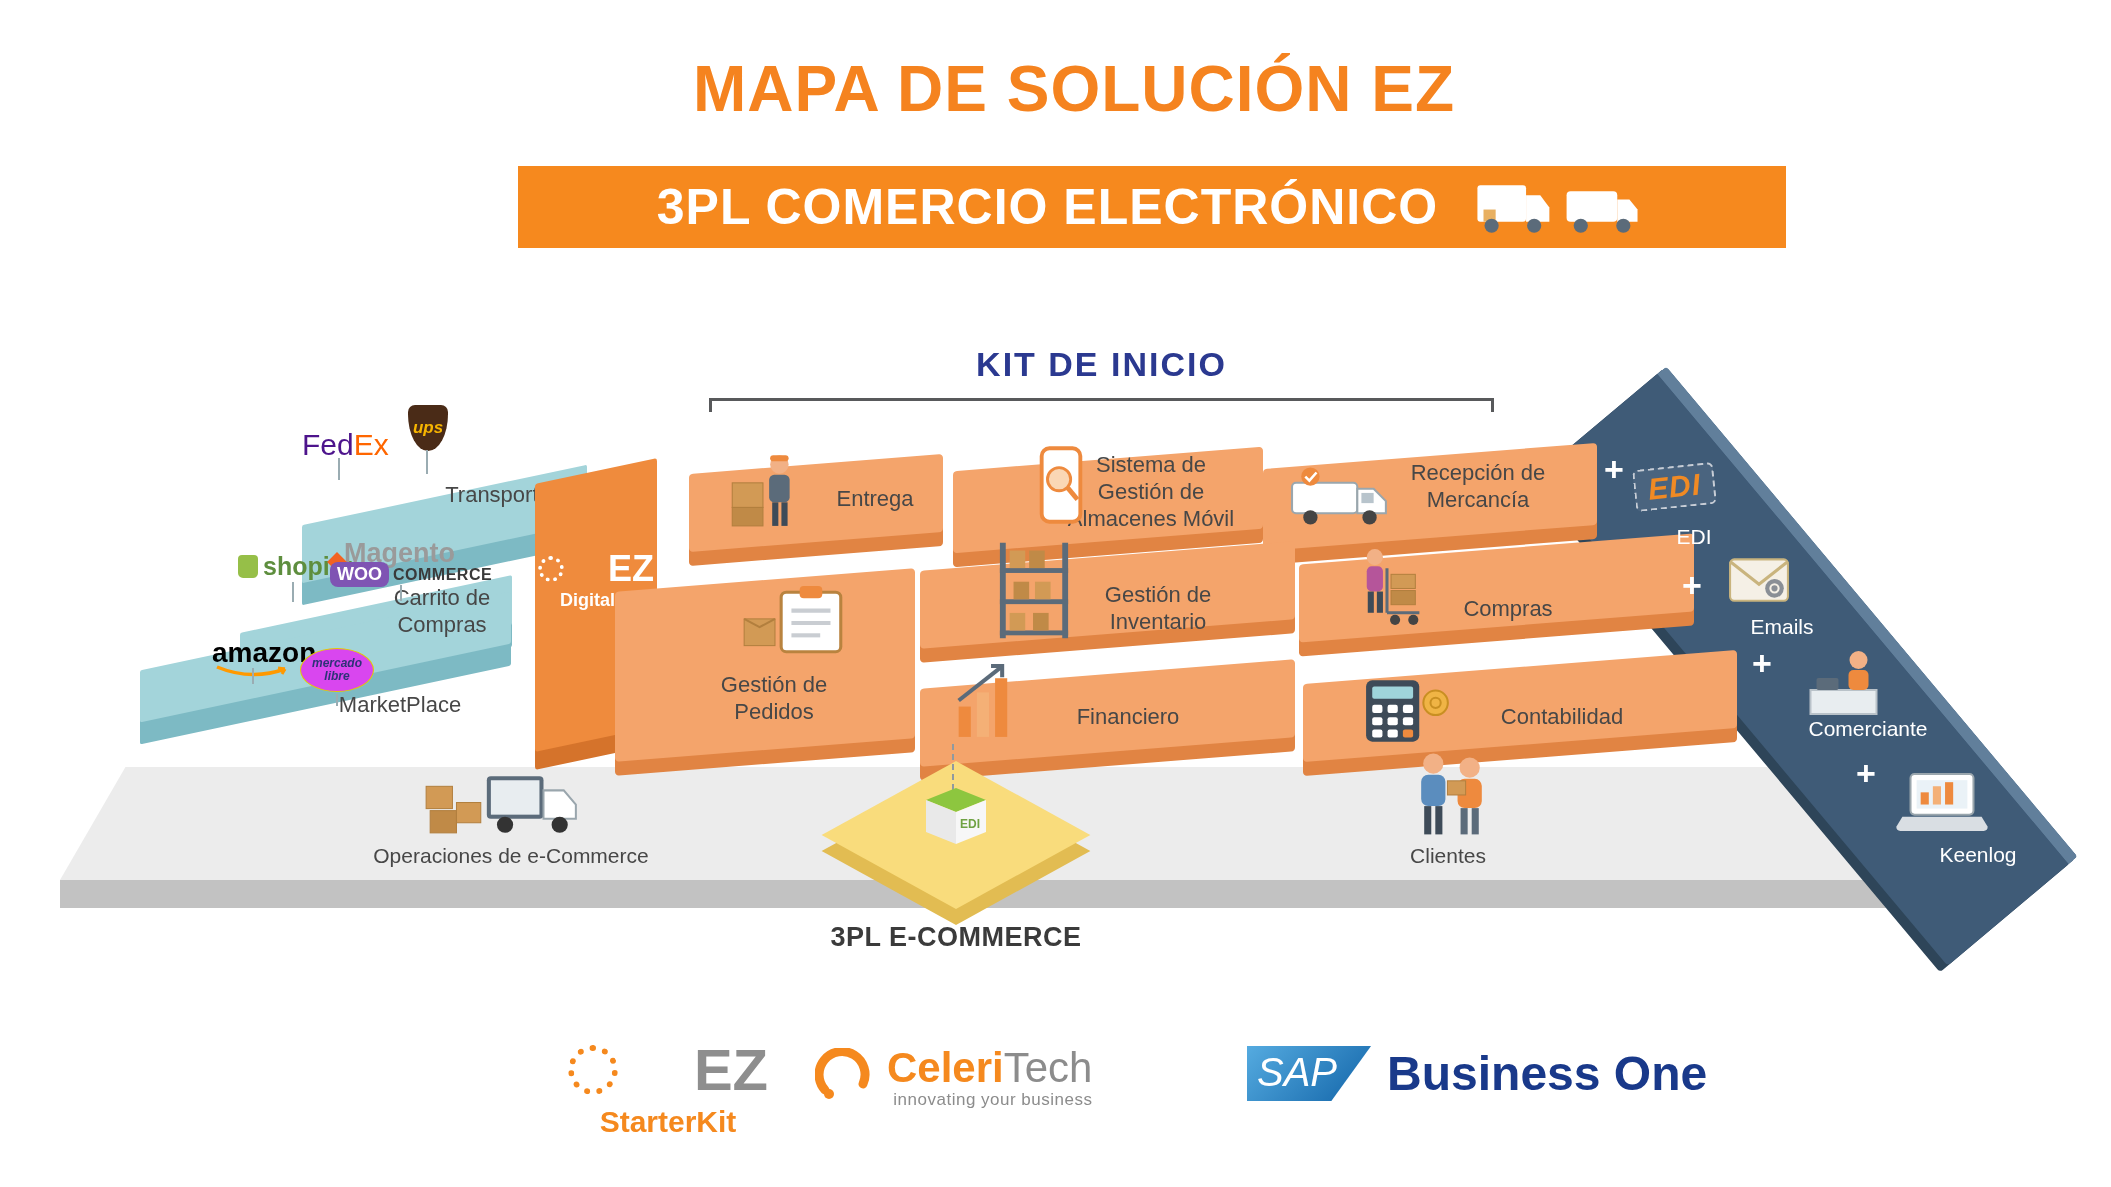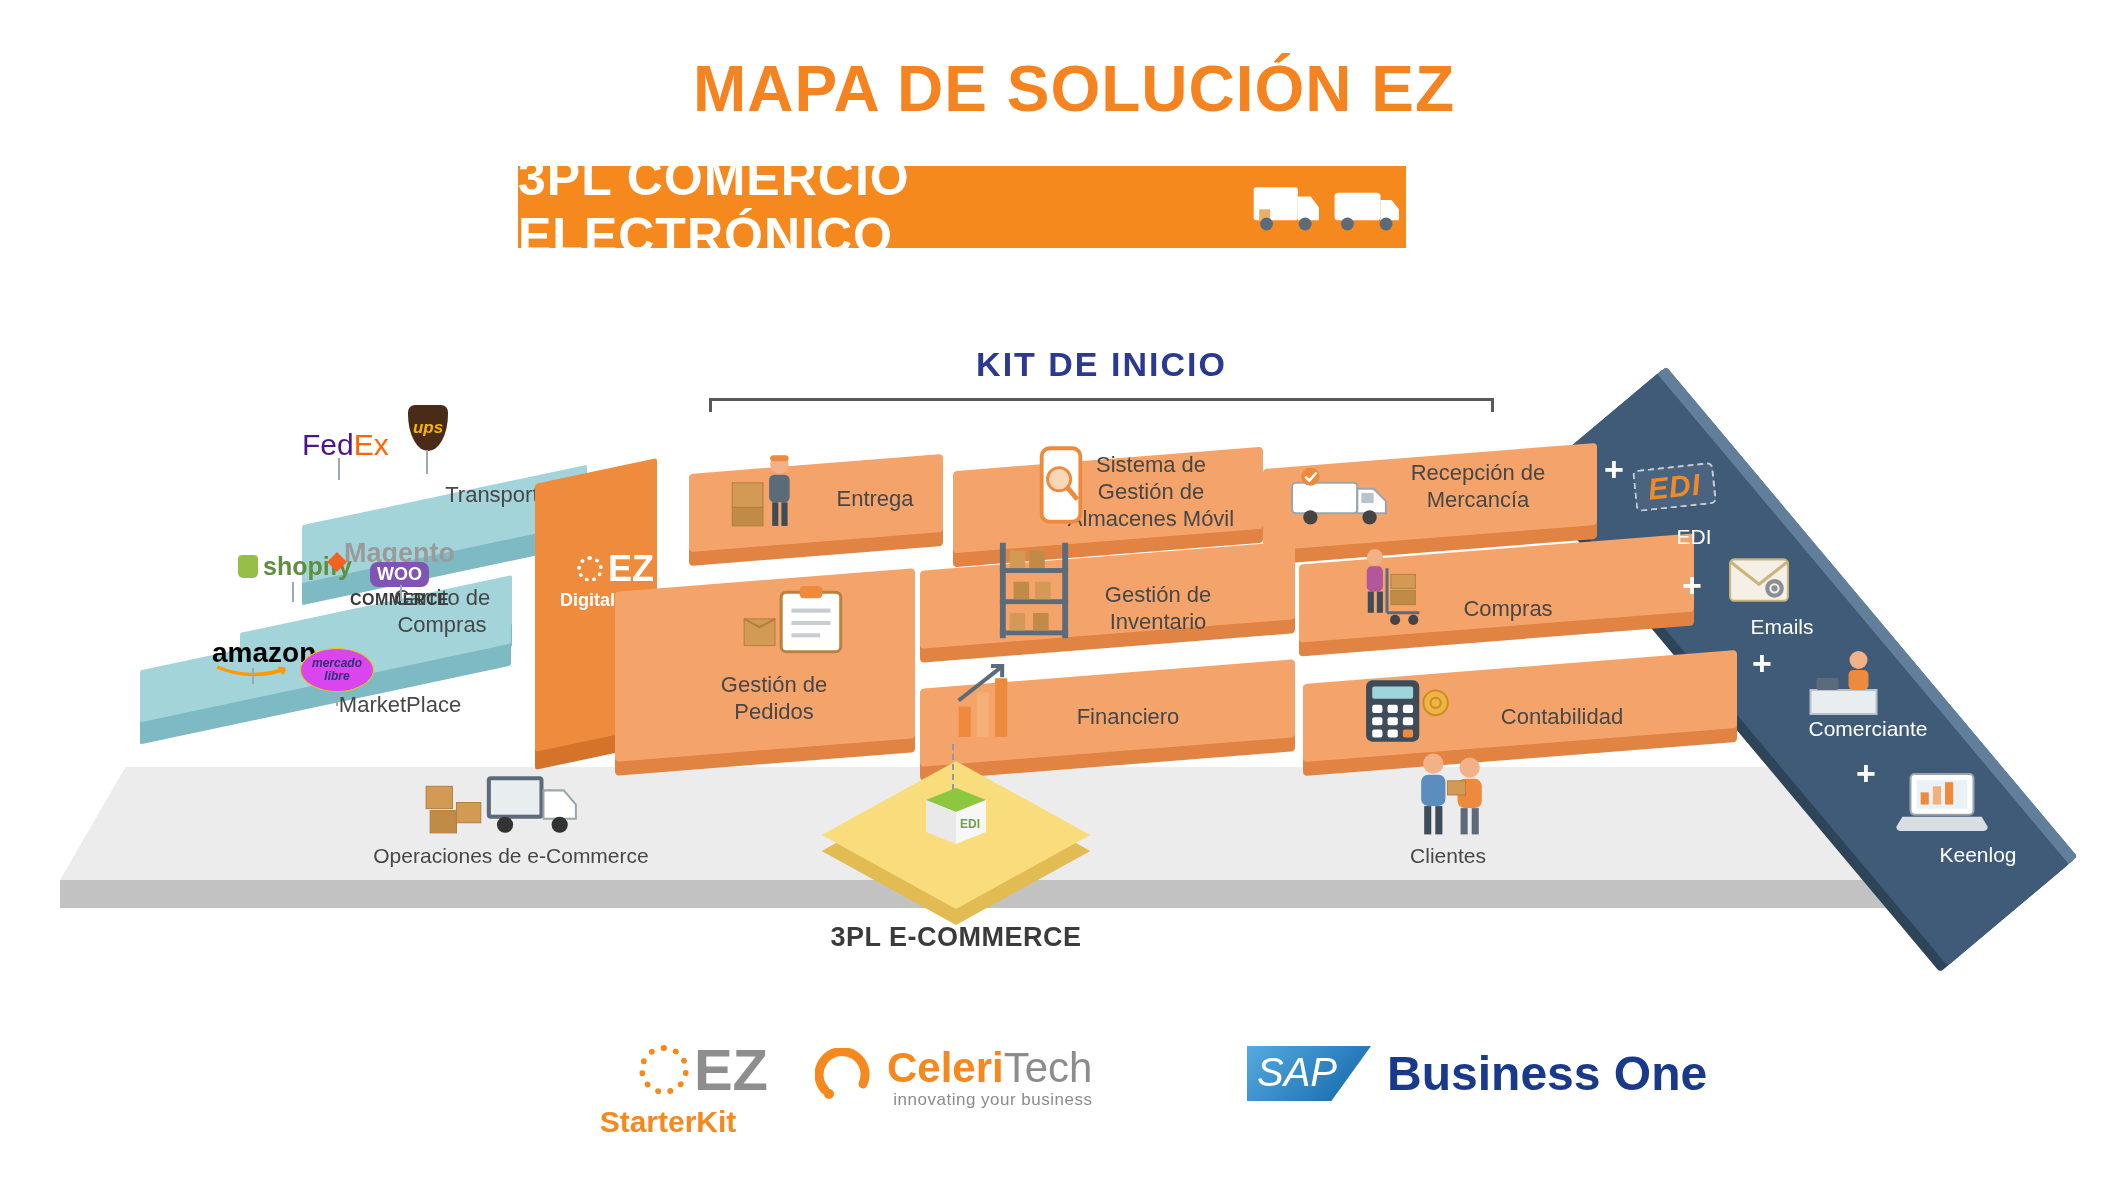--- a/index.html
+++ b/index.html
@@ -9,7 +9,7 @@
 
   .title { position:absolute; left:518px; top:52px; width:1112px; text-align:center;
            font-size:64px; font-weight:800; color:#F5831F; letter-spacing:1px; }
-  .banner { position:absolute; left:518px; top:166px; width:888px; height:82px; background:#F6891E;
+  .banner { position:absolute; left:518px; top:166px; width:1268px; height:82px; background:#F6891E;
             display:flex; align-items:center; justify-content:center; gap:34px; }
   .banner-txt { color:#fff; font-size:50px; font-weight:800; letter-spacing:1px; }
 

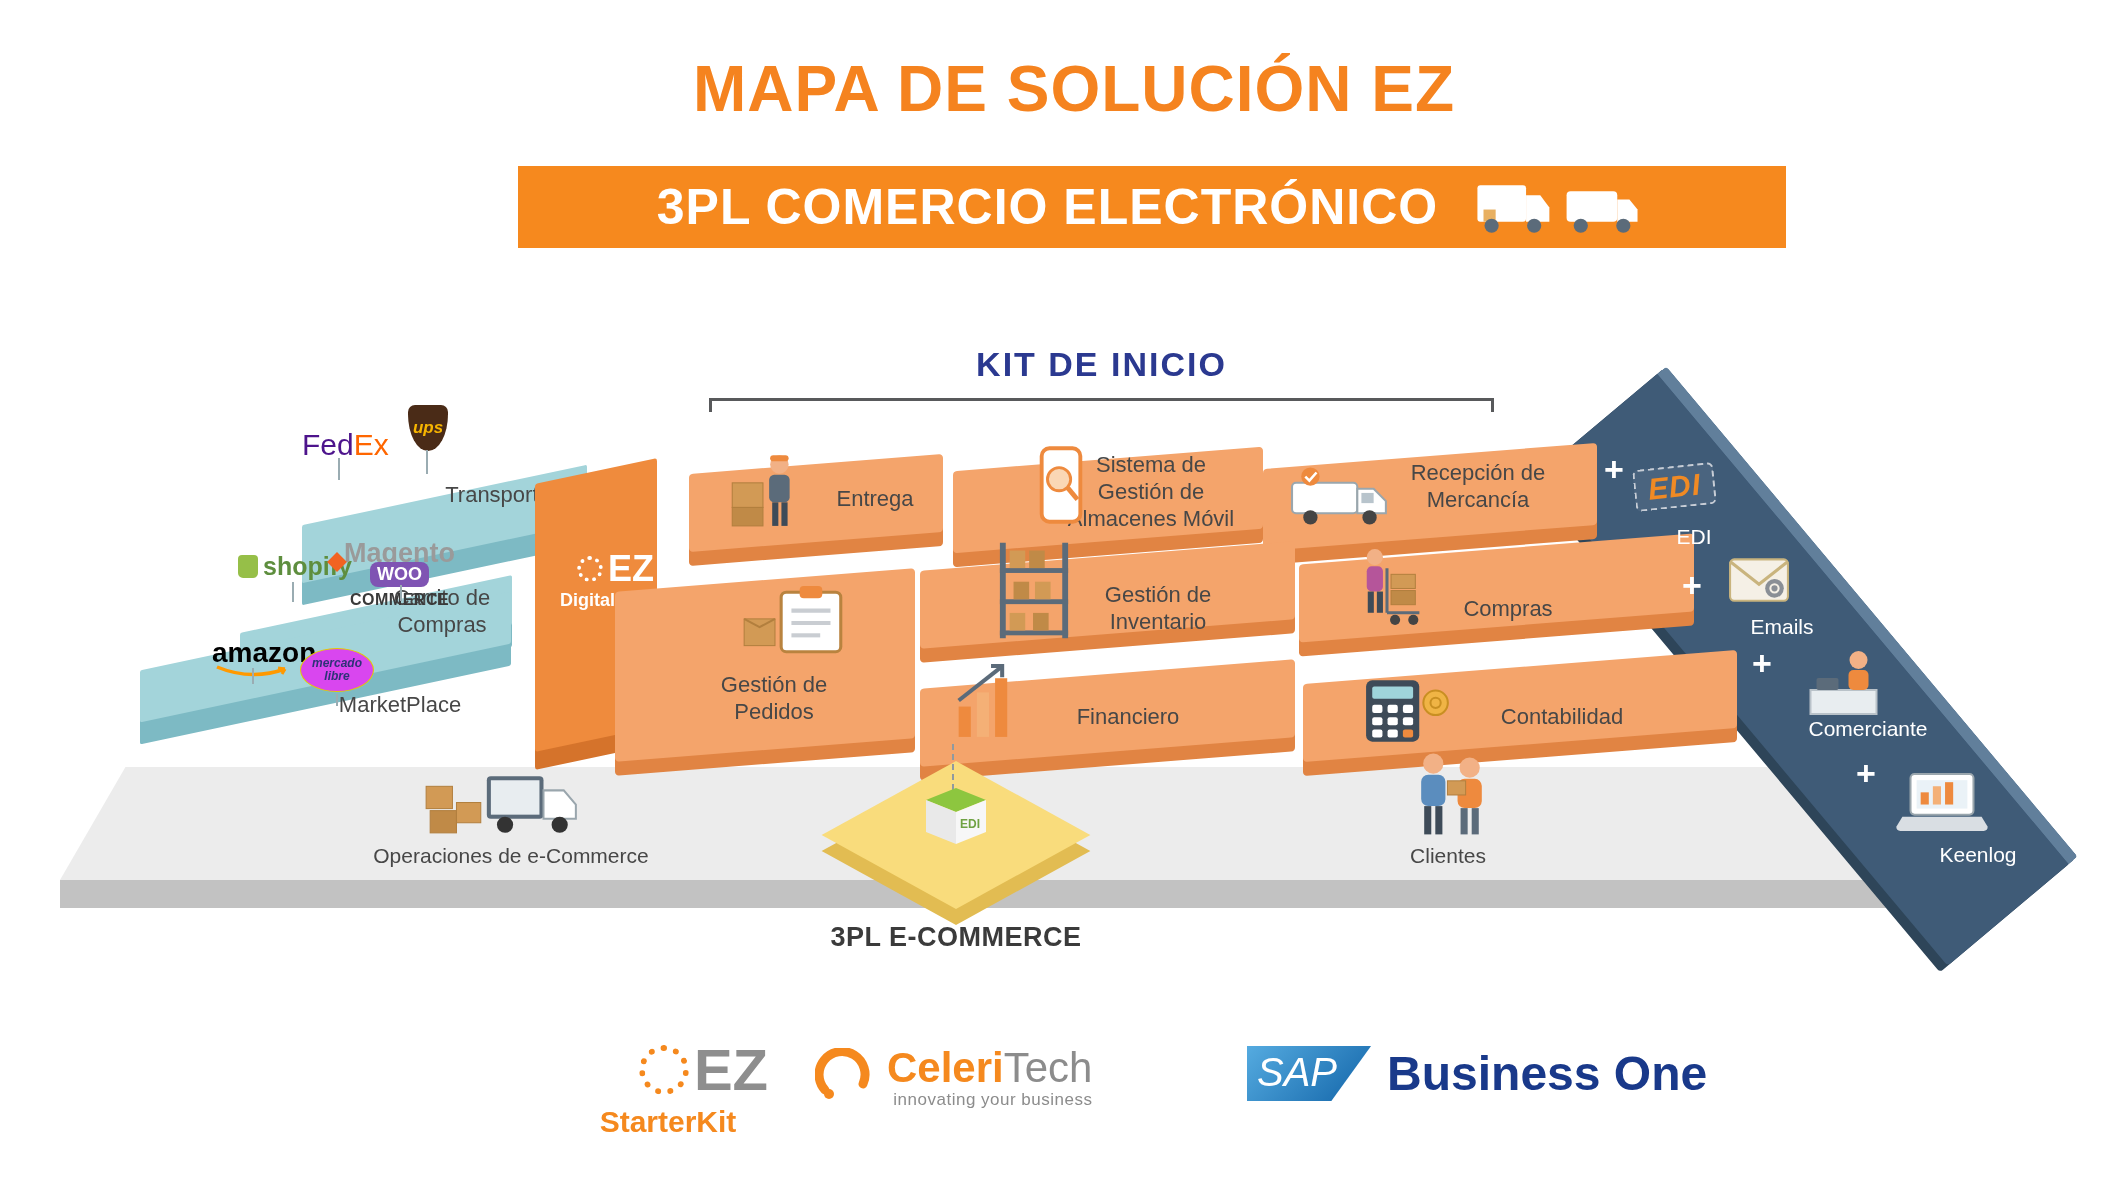--- a/index.html
+++ b/index.html
@@ -143,7 +143,7 @@
     <span class="gem"></span>
     <span>Magento</span>
   </span>
-  <span class="woo" style="left:350px; top:562px;flex-direction:column;">
+  <span class="woo" style="left:330px; top:562px;">
     <span class="badge">WOO</span>
     <span class="rest">COMMERCE</span>
   </span>

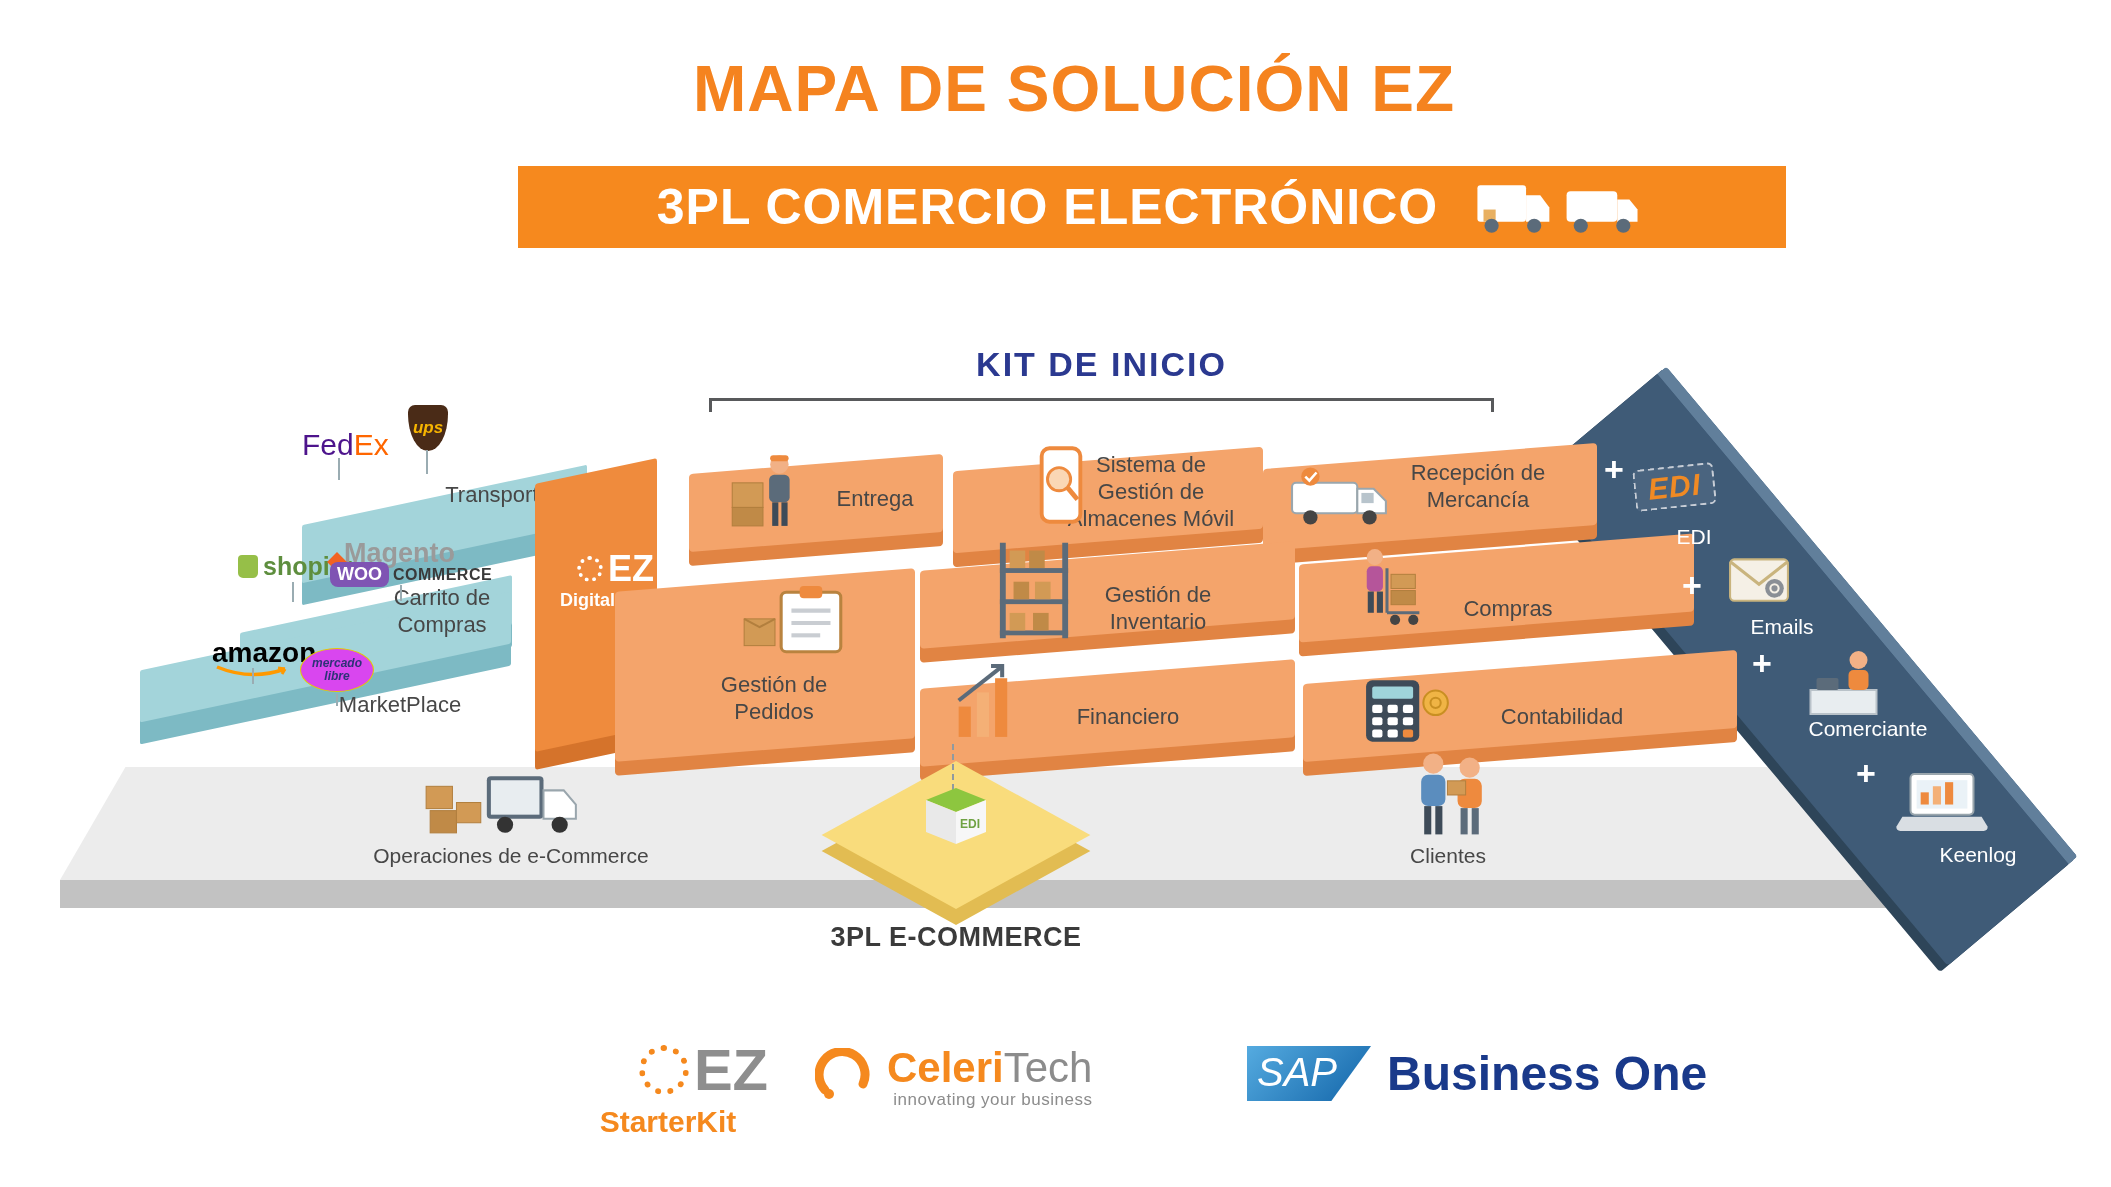--- a/index.html
+++ b/index.html
@@ -43,7 +43,7 @@
   .vline { position:absolute; width:2px; background:#9AACB2; }
 
   .ez-inband { position:absolute; left:538px; top:548px; width:116px; text-align:center; color:#fff; }
-  .ez-row { display:flex; align-items:center; justify-content:flex-end; gap:5px; }
+  .ez-row { display:flex; align-items:center; justify-content:space-between; gap:5px; }
   .ring { display:inline-block; border-radius:50%; }
   .ring.small { width:26px; height:26px; border:4px dotted #FFF; }
   .ring.big { width:50px; height:50px; border:6px dotted #F5891E; }

